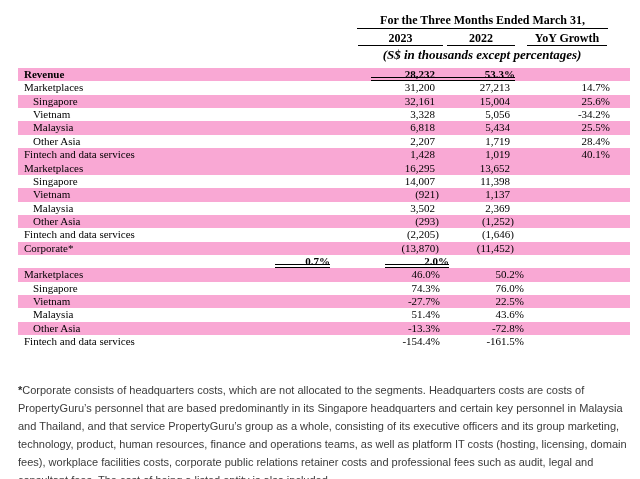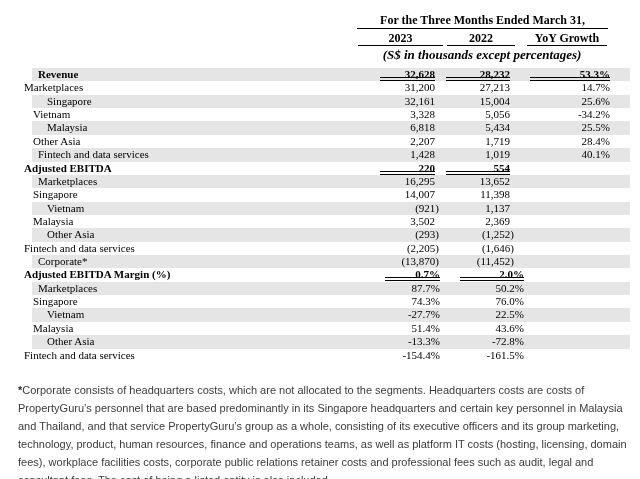--- a/index.html
+++ b/index.html
@@ -22,7 +22,7 @@
   .tbl{position:absolute;left:18px;top:68px;width:612px;}
   .row{display:grid;grid-template-columns:1fr 110px 75px 100px 20px;
        height:13.36px;line-height:13.4px;font-size:11px;}
-  .row.blue{background:#e5e5e5;margin-left:14px;}
+  .row.blue{background:#f9a8d4;}
   .row.bold{font-weight:bold;}
   .c{overflow:visible;white-space:nowrap;}
   .label{padding-left:6px;}

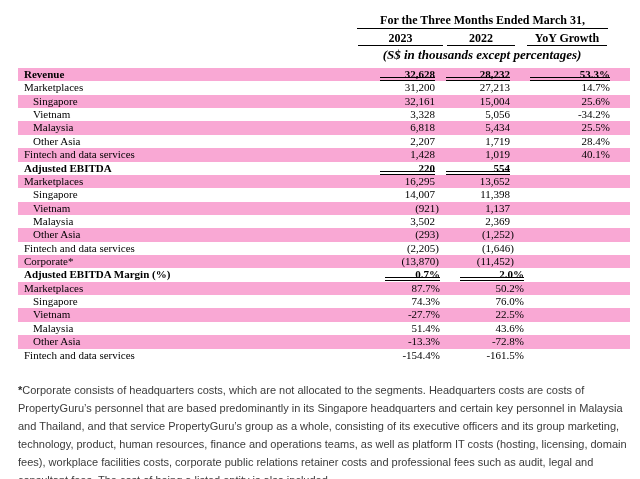--- a/index.html
+++ b/index.html
@@ -61,7 +61,6 @@
 
     <div class="row blue bold u">
       <div class="c label">Revenue</div>
-      <div class="c num n1"><span class="u1">32,628</span></div>
       <div class="c num n2"><span class="u2">28,232</span></div>
       <div class="c num n3"><span class="u3">53.3%</span></div>
       <div class="c pad"></div>

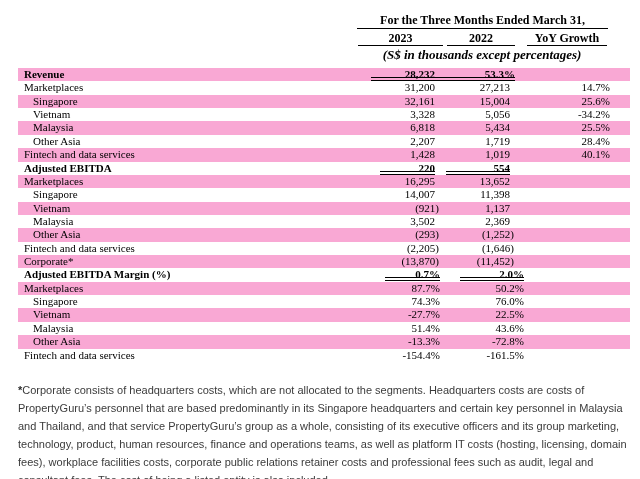--- a/index.html
+++ b/index.html
@@ -114,13 +114,6 @@
       <div class="c pad"></div>
     </div>
 
-    <div class="row bold u">
-      <div class="c label">Adjusted EBITDA</div>
-      <div class="c num n1"><span class="u1">220</span></div>
-      <div class="c num n2"><span class="u2">554</span></div>
-      <div class="c num n3"></div>
-      <div class="c pad"></div>
-    </div>
 
     <div class="row blue">
       <div class="c label">Marketplaces</div>

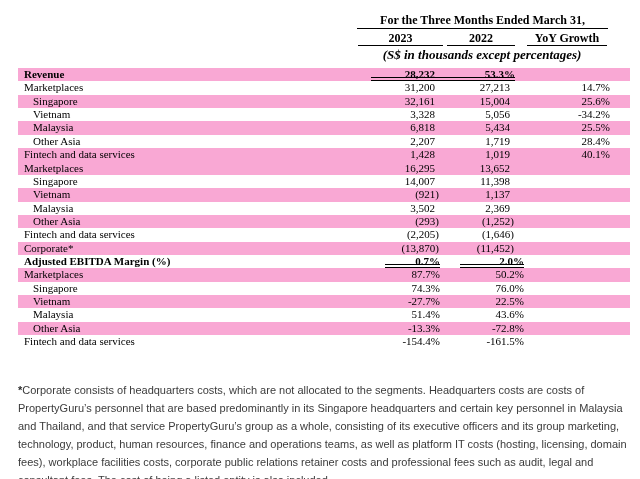--- a/index.html
+++ b/index.html
@@ -172,7 +172,6 @@
     </div>
 
     <div class="row bold u pct">
-      <div class="c label">Adjusted EBITDA Margin (%)</div>
       <div class="c num n1"><span class="u1">0.7%</span></div>
       <div class="c num n2"><span class="u2">2.0%</span></div>
       <div class="c num n3"></div>

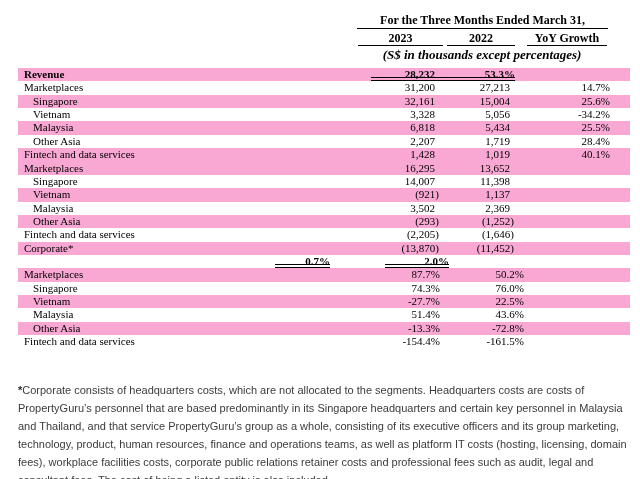--- a/index.html
+++ b/index.html
@@ -180,7 +180,7 @@
 
     <div class="row blue pct">
       <div class="c label">Marketplaces</div>
-      <div class="c num n1">87.7%</div>
+      <div class="c num n1">46.0%</div>
       <div class="c num n2">50.2%</div>
       <div class="c num n3"></div>
       <div class="c pad"></div>

